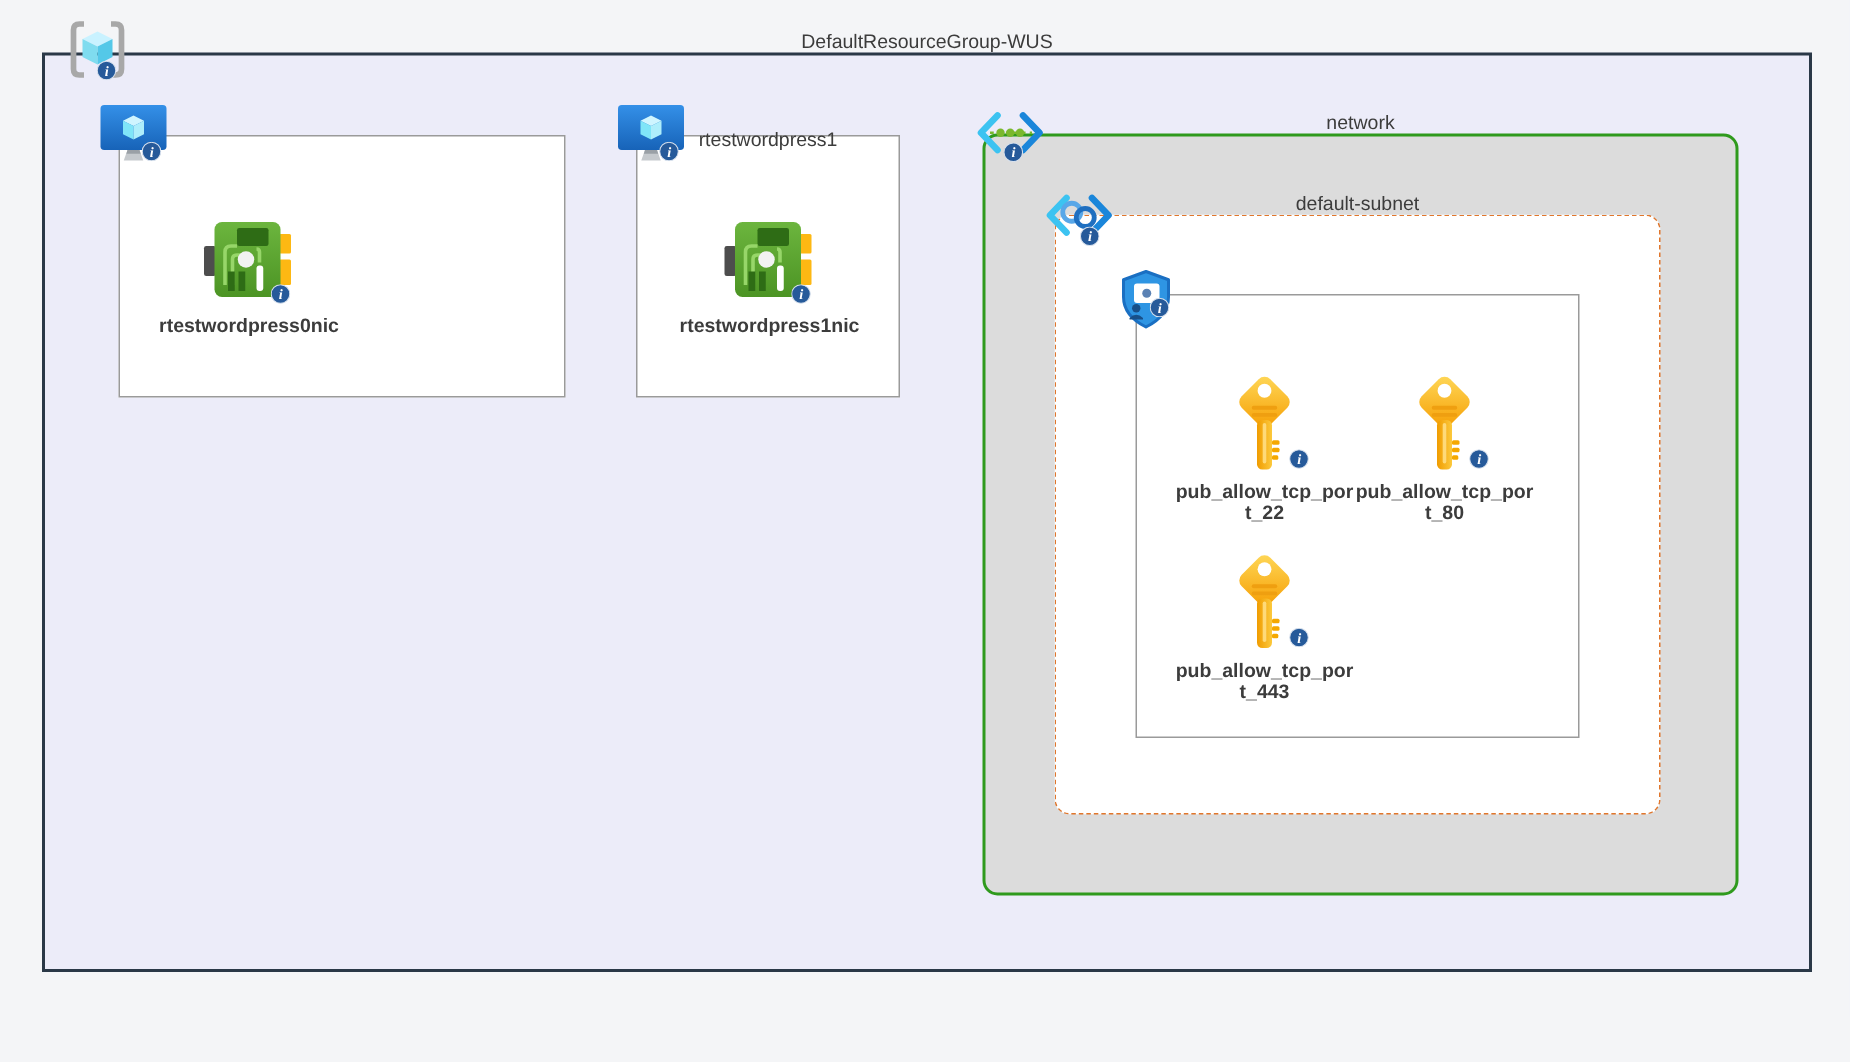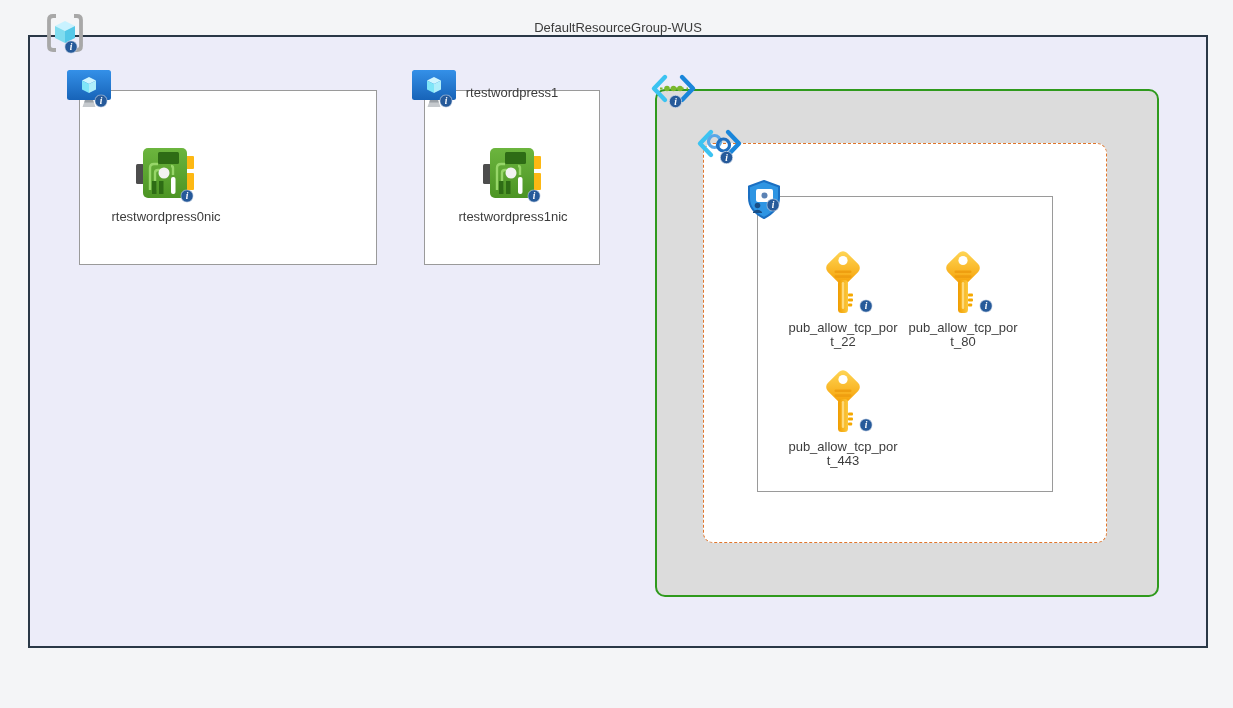--- a/index.html
+++ b/index.html
@@ -181,6 +181,7 @@
   </div>
 
   <div class="net-box" style="left:655px;top:89px;width:504px;height:508px"></div>
+  <div class="box-title" style="left:655px;width:504px;top:75px">network</div>
   <svg class="corner-icon" style="left:648px;top:72px" width="52" height="40">
     <use href="#sym-vnet" xlink:href="#sym-vnet"></use>
     </svg>

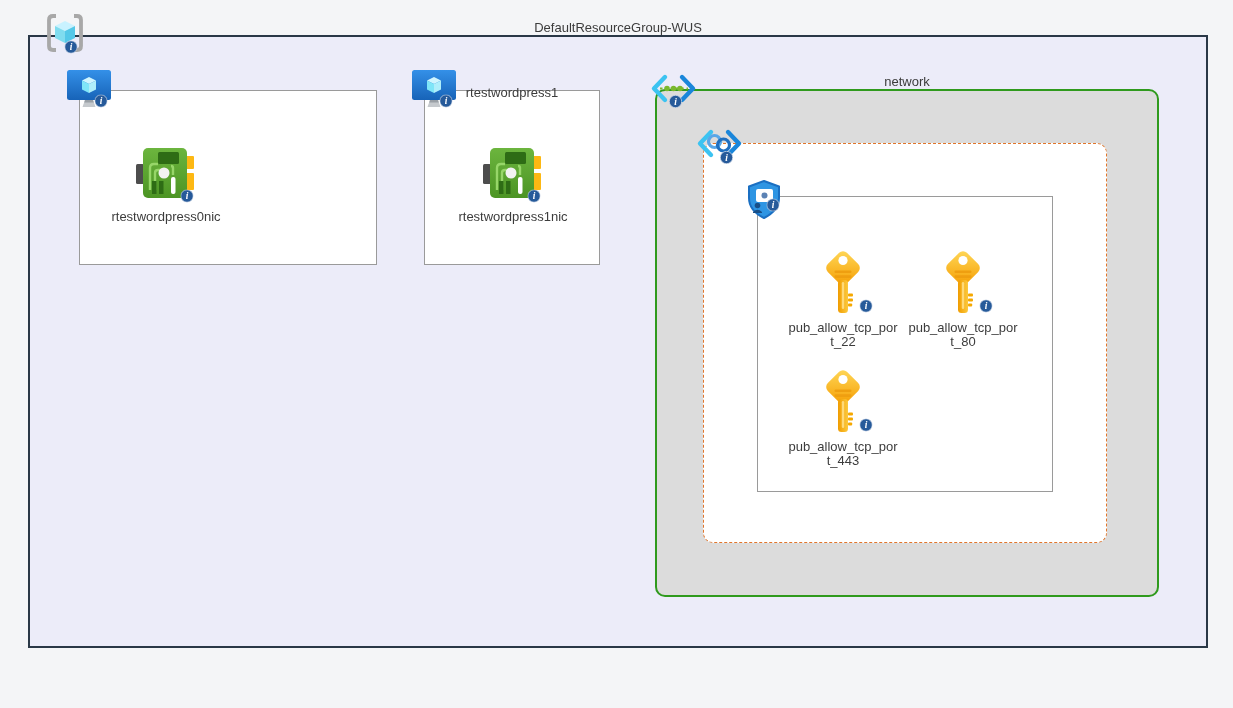--- a/index.html
+++ b/index.html
@@ -187,6 +187,7 @@
     </svg>
 
   <div class="subnet-box" style="left:703px;top:143px;width:404px;height:400px"></div>
+  <div class="box-title" style="left:703px;width:404px;top:129px">default-subnet</div>
   <svg class="corner-icon" style="left:694px;top:126px" width="52" height="42">
     <use href="#sym-subnet" xlink:href="#sym-subnet"></use>
     </svg>

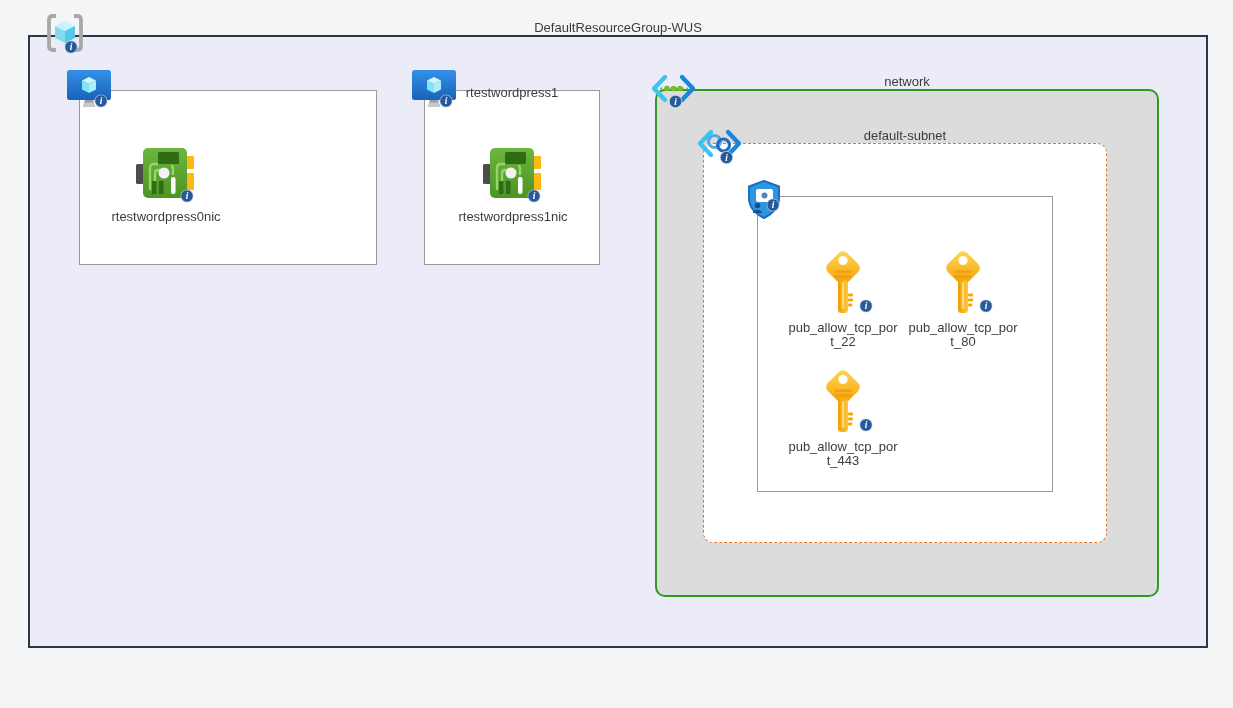--- a/index.html
+++ b/index.html
@@ -18,7 +18,7 @@
 
   .corner-icon{position:absolute;z-index:5;}
 
-  .node{position:absolute;width:130px;display:flex;flex-direction:column;align-items:center;z-index:4;}
+  .node{position:absolute;width:130px;display:flex;flex-direction:column;align-items:center;z-index:4;font-weight:bold;}
   .icon-box{height:62px;display:flex;align-items:flex-end;justify-content:center;}
   .icon-box.kb{height:66px;}
   .node-label{font-size:13px;color:#3c3c3c;line-height:13.5px;text-align:center;margin-top:6px;}

